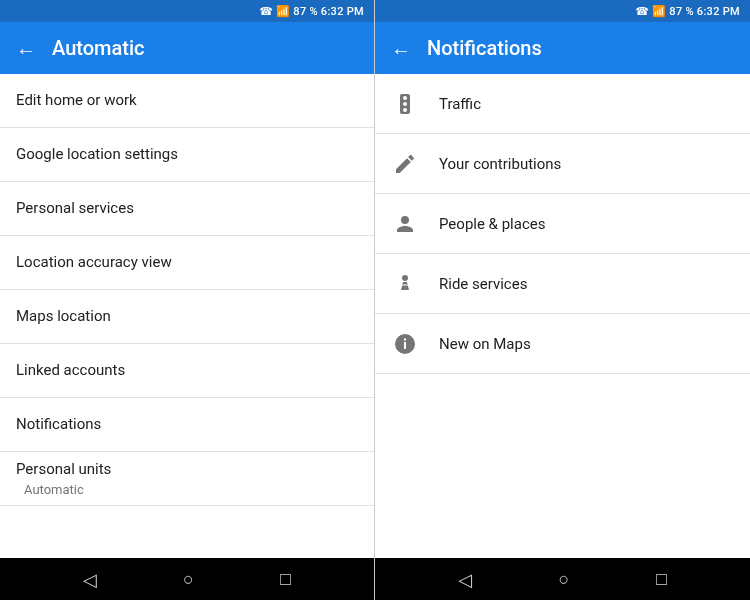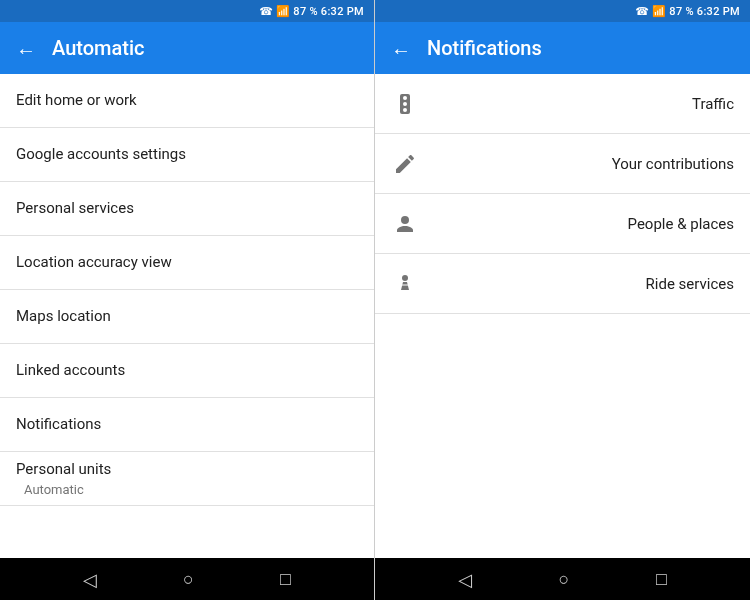--- a/index.html
+++ b/index.html
@@ -123,7 +123,6 @@
       border-bottom: 1px solid #e0e0e0;
       gap: 20px;
       cursor: pointer;
-      justify-content: space-between;
     }
 
     .notification-icon {

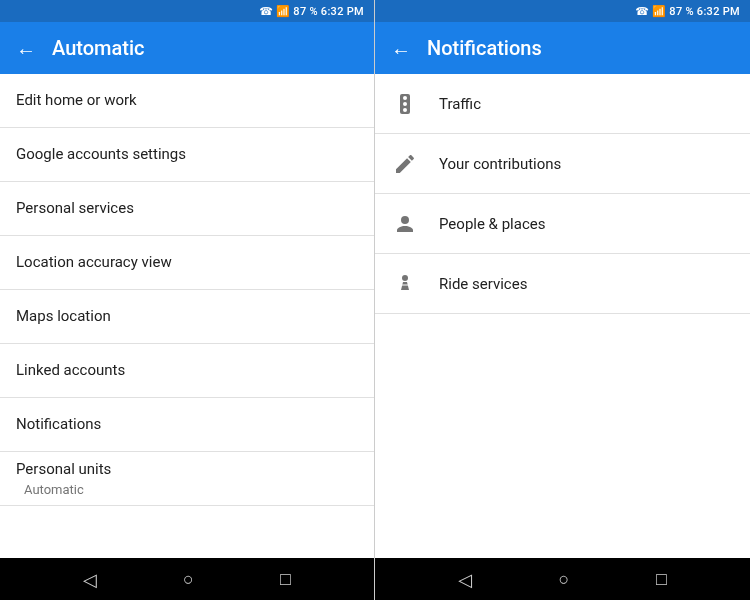--- a/index.html
+++ b/index.html
@@ -172,7 +172,7 @@
     </div>
 
     <div class="settings-item">
-      <span class="settings-item-text">Google accounts settings</span>
+      <span class="settings-item-text">Google location settings</span>
     </div>
 
     <div class="settings-item">

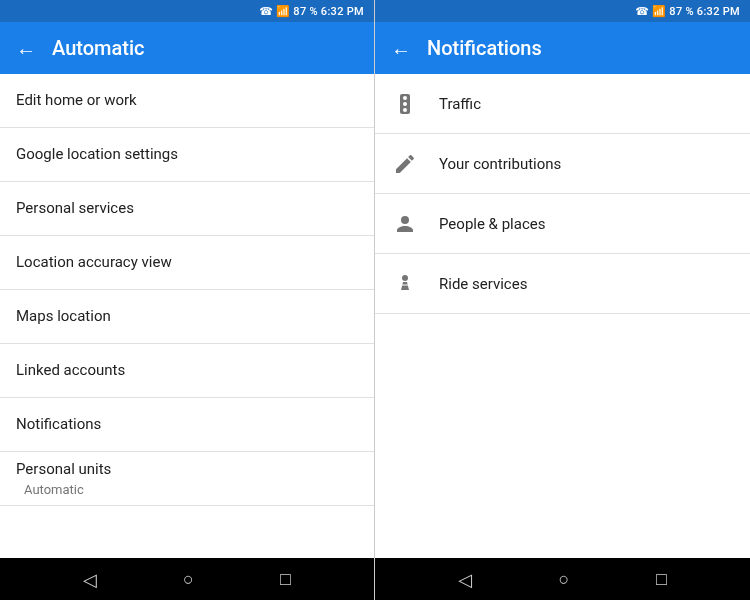--- a/index.html
+++ b/index.html
@@ -270,6 +270,16 @@
       <span class="notification-label">Ride services</span>
     </div>
 
+    <div class="notification-item">
+      <div class="notification-icon">
+        <svg viewBox="0 0 24 24" xmlns="http://www.w3.org/2000/svg">
+          <circle cx="12" cy="12" r="10" fill="#757575"></circle>
+          <rect x="11" y="10" width="2" height="7" fill="#fff"></rect>
+          <circle cx="12" cy="7.5" r="1.2" fill="#fff"></circle>
+        </svg>
+      </div>
+      <span class="notification-label">New on Maps</span>
+    </div>
 
   </div>
 

